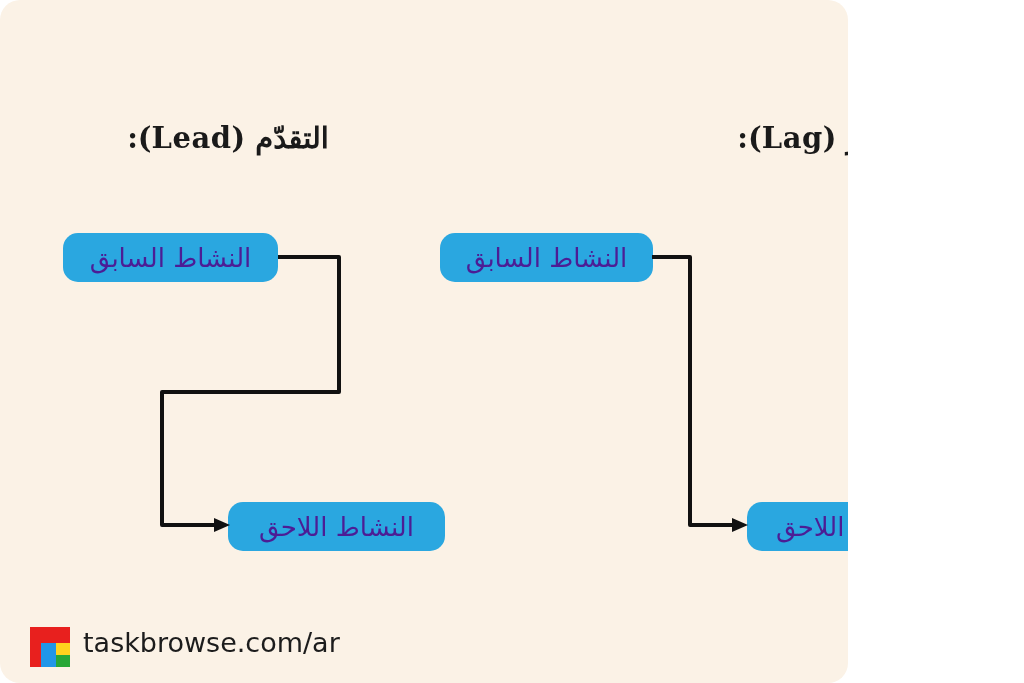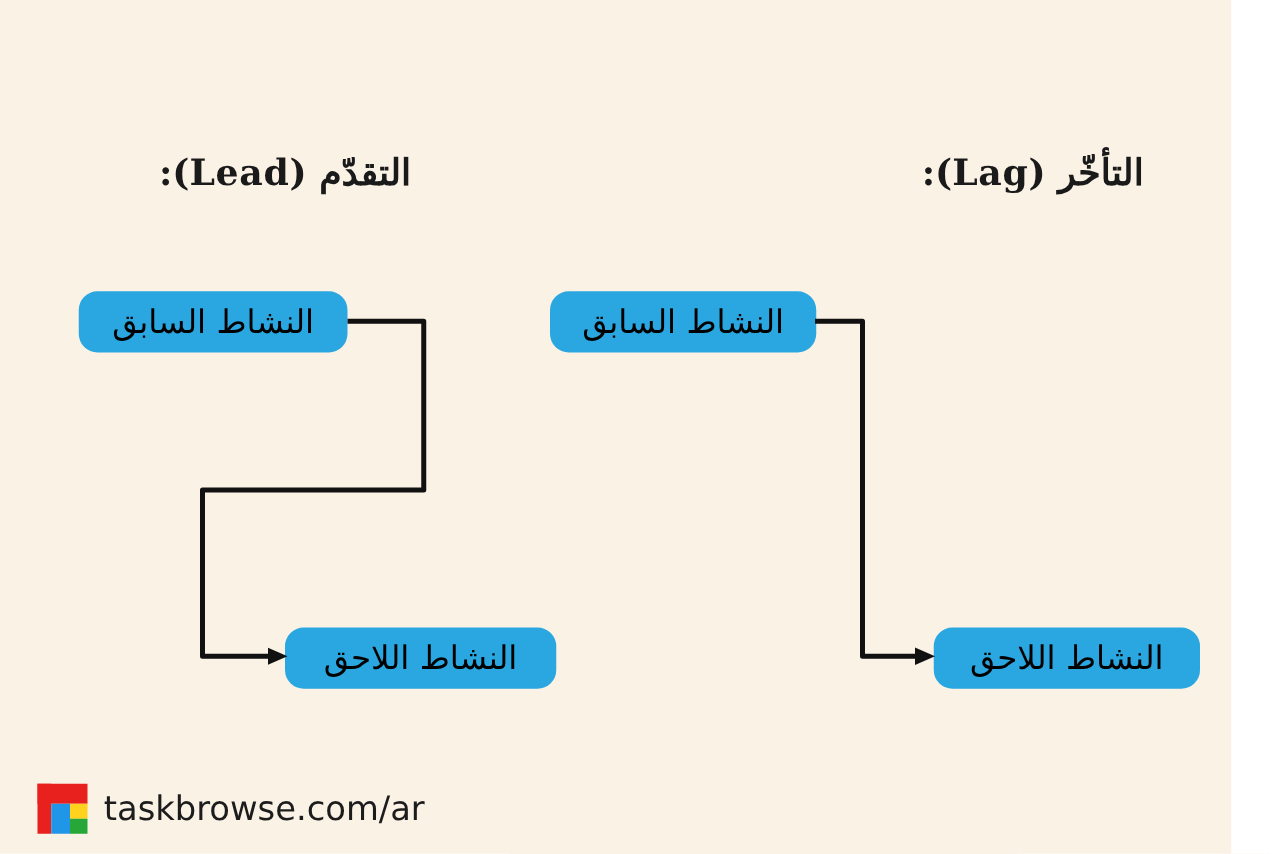--- a/index.html
+++ b/index.html
@@ -5,11 +5,12 @@
   html, body { margin: 0; padding: 0; }
   .canvas {
     position: relative;
-    width: 985px;
+    width: 848px;
     height: 683px;
     background: #FBF2E6;
     overflow: hidden;
     font-family: "DejaVu Sans", sans-serif;
+    border-radius: 20px;
   }
   .section-title {
     position: absolute;

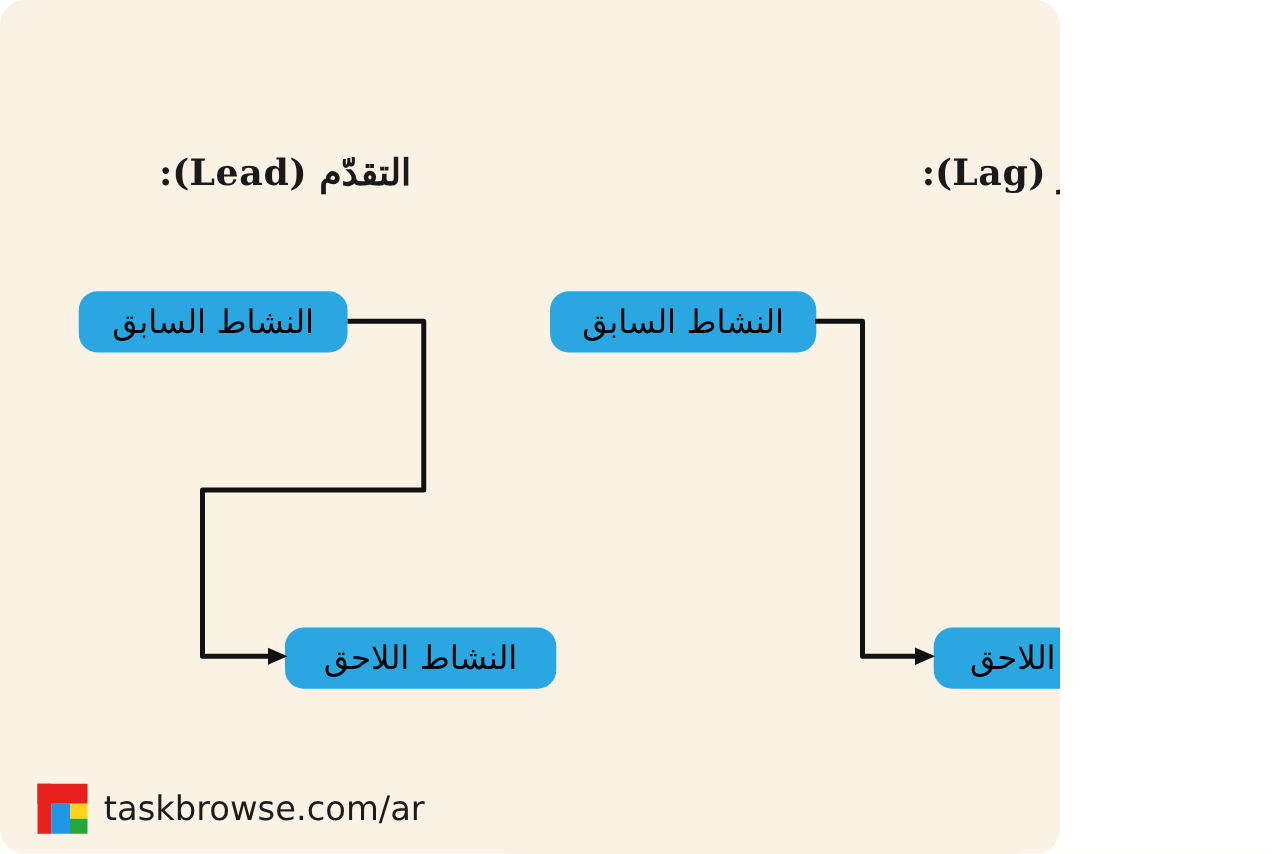--- a/index.html
+++ b/index.html
@@ -35,7 +35,7 @@
     align-items: center;
     justify-content: center;
     direction: rtl;
-    color: #000000;
+    color: #4c1d95;
     font-size: 26px;
     font-family: "DejaVu Sans", "Liberation Sans", sans-serif;
   }

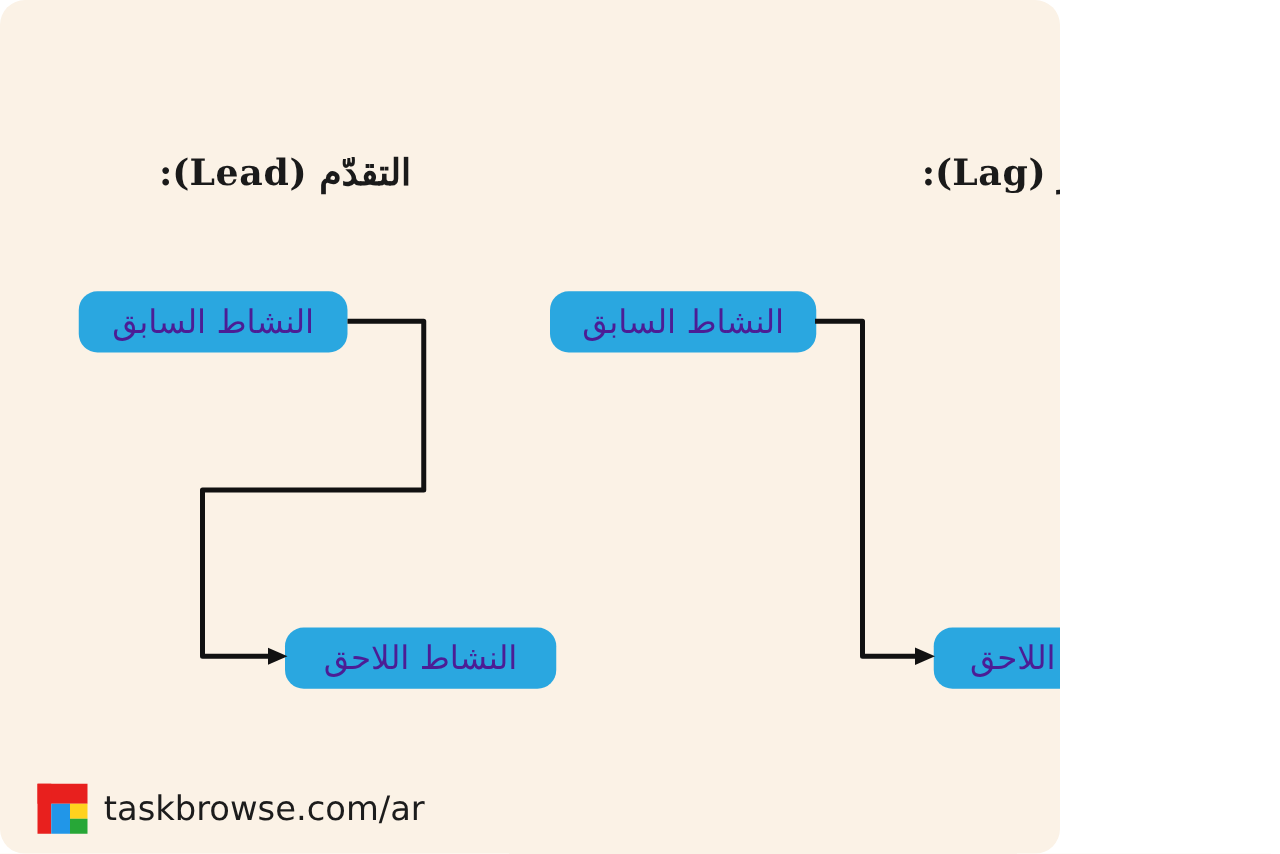--- a/index.html
+++ b/index.html
@@ -55,7 +55,7 @@
     left: 30px;
     top: 627px;
     display: flex;
-    align-items: center;
+    align-items: flex-start;
     gap: 13px;
   }
   .logo {

